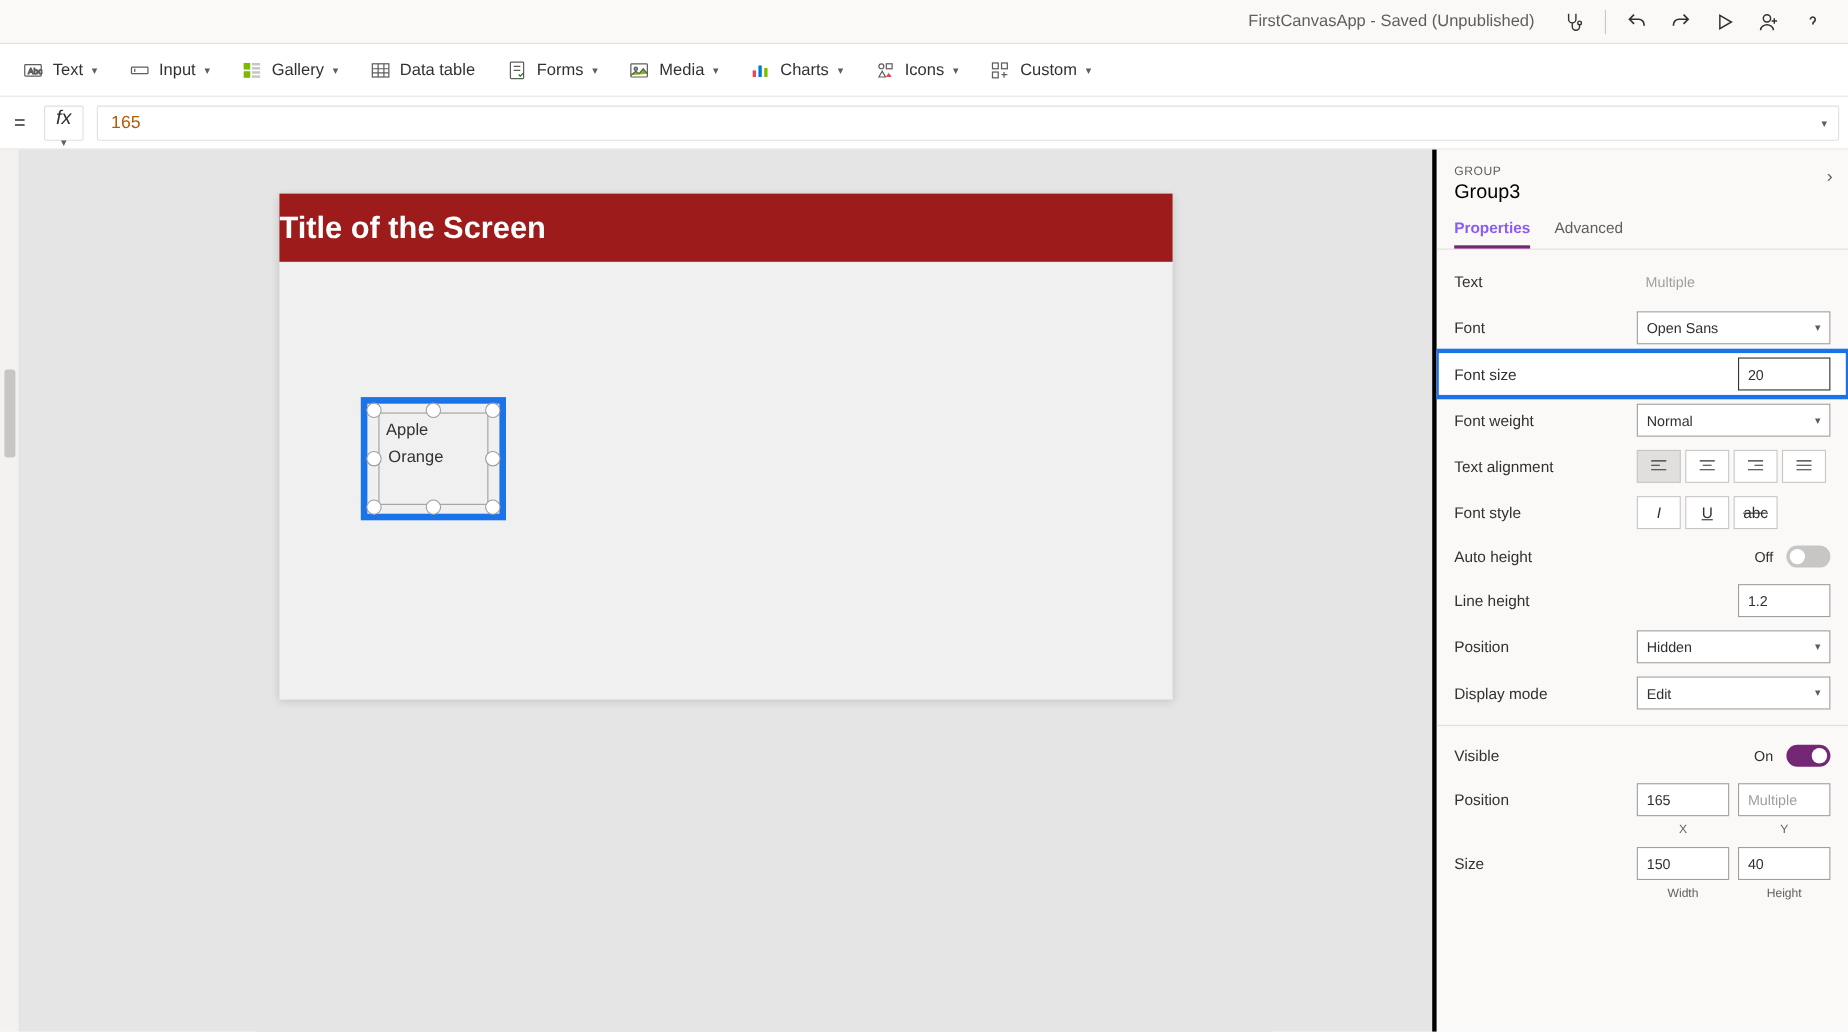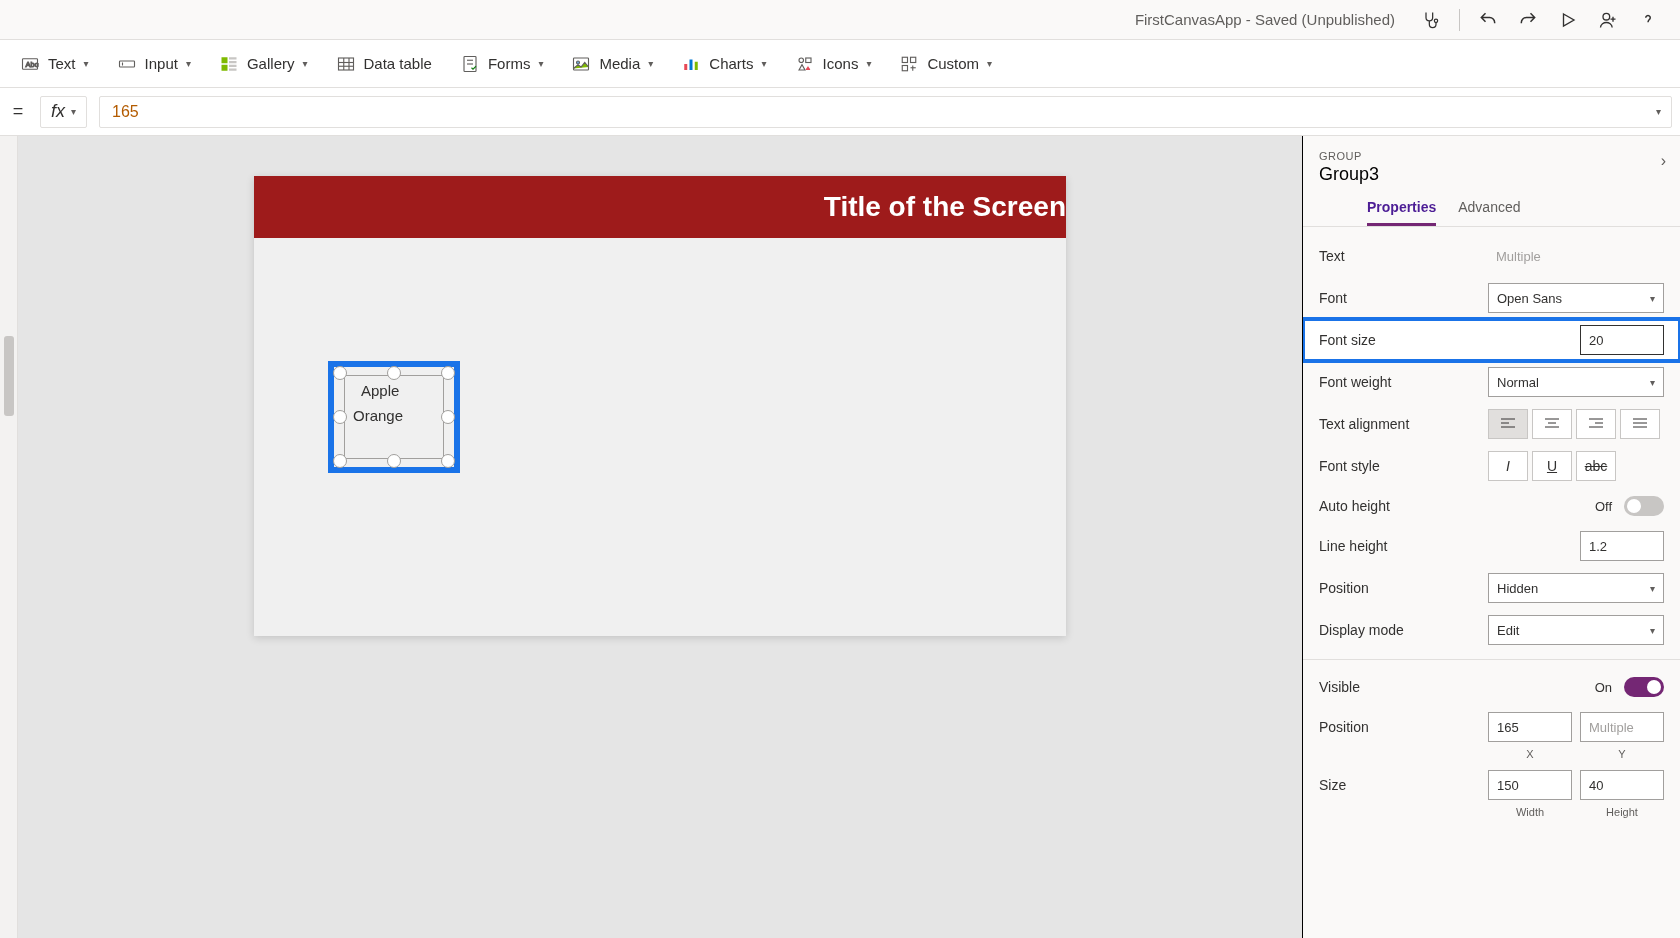--- a/index.html
+++ b/index.html
@@ -104,6 +104,7 @@
   font-style: italic;
   font-family: "Times New Roman", serif;
   font-size: 18px;
+  flex-direction: column;
 }
 .formula-bar .fx-box .chev {
   font-size: 10px;

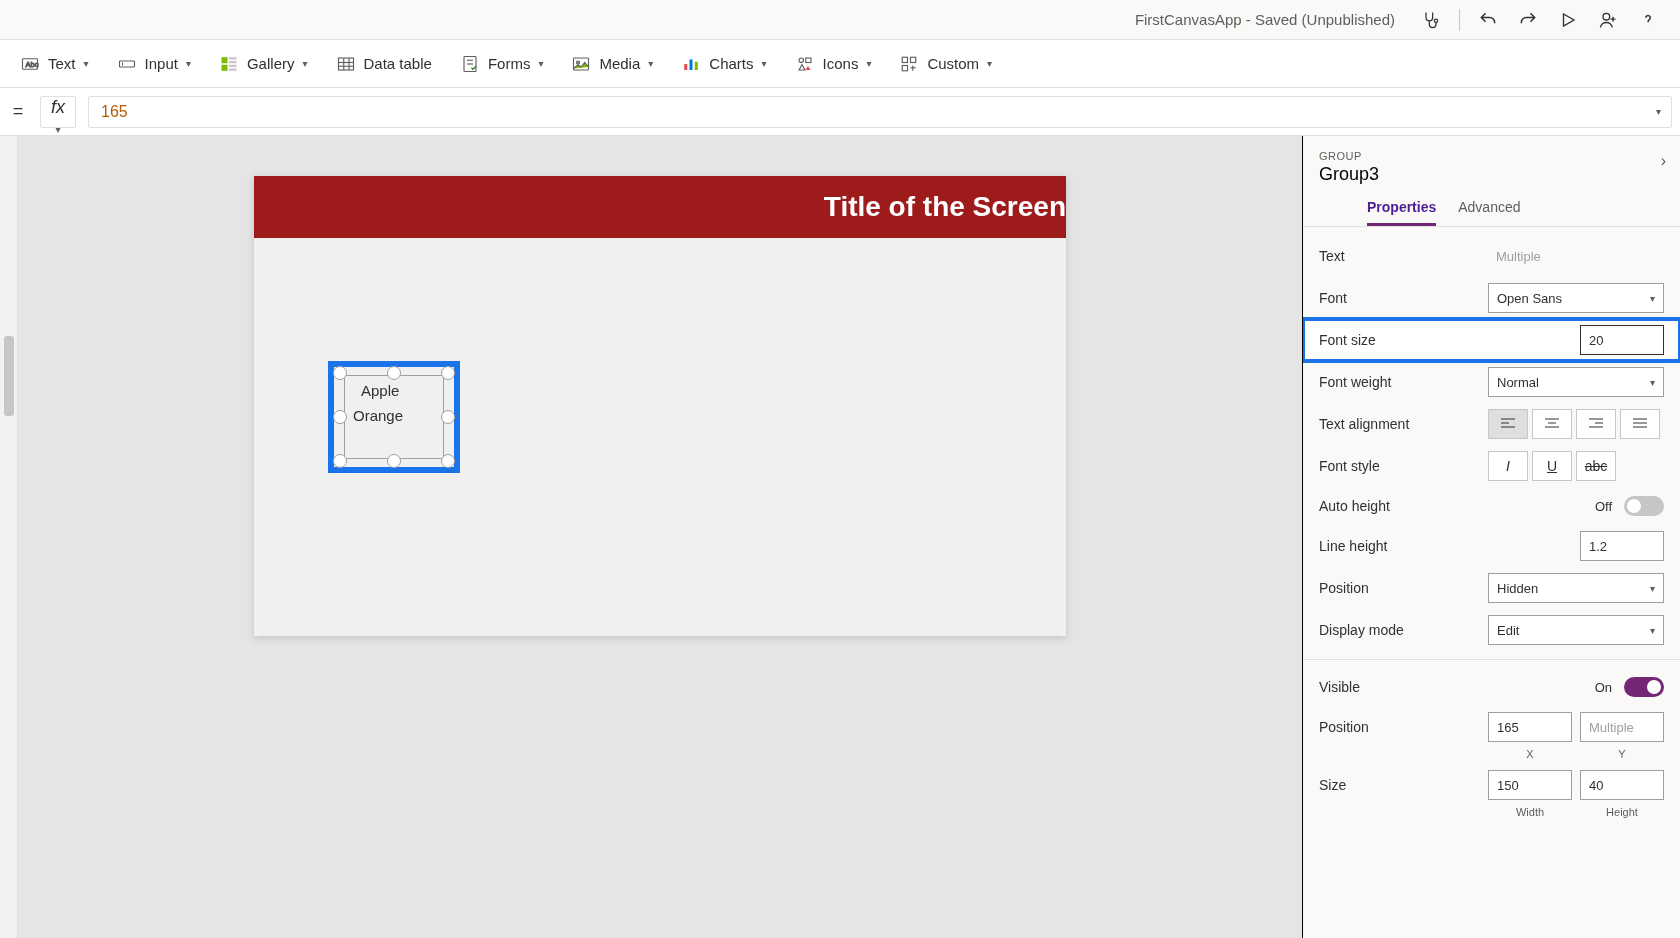--- a/index.html
+++ b/index.html
@@ -212,7 +212,7 @@
 
 .properties {
   width: 378px;
-  border-left: 1px solid #000000;
+  border-left: 4px solid #000000;
   background: #faf9f8;
   overflow-y: auto;
 }

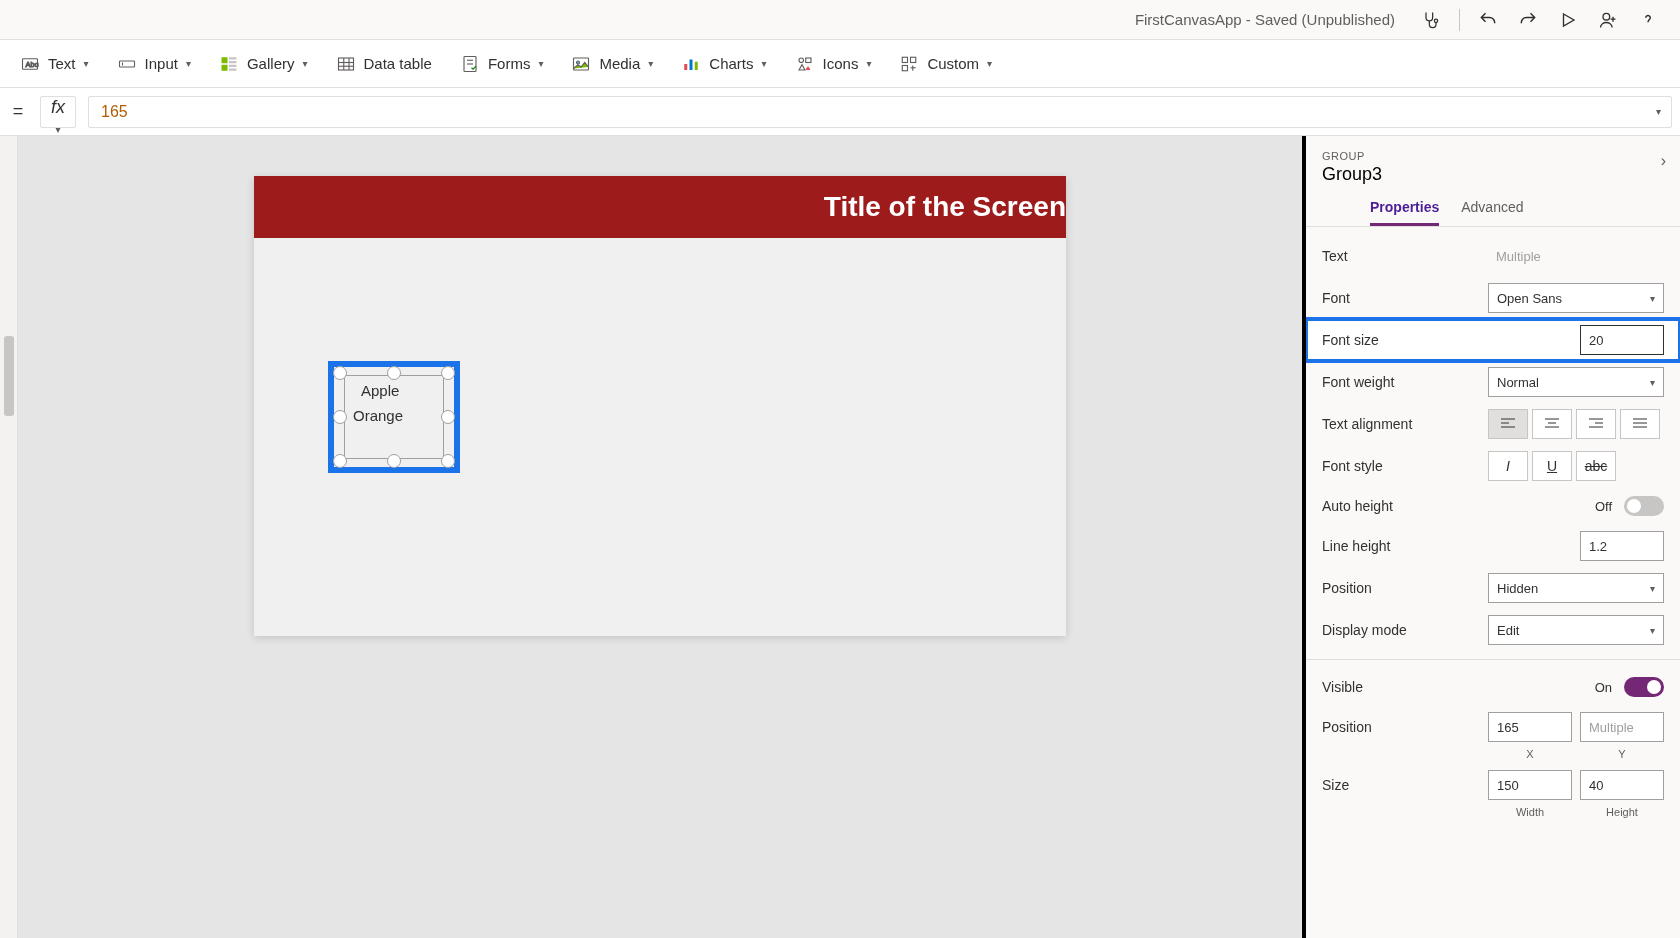--- a/index.html
+++ b/index.html
@@ -173,7 +173,7 @@
   color: #fff;
   display: flex;
   align-items: center;
-  justify-content: flex-end;
+  justify-content: flex-start;
   font-size: 28px;
   font-weight: 700;
 }

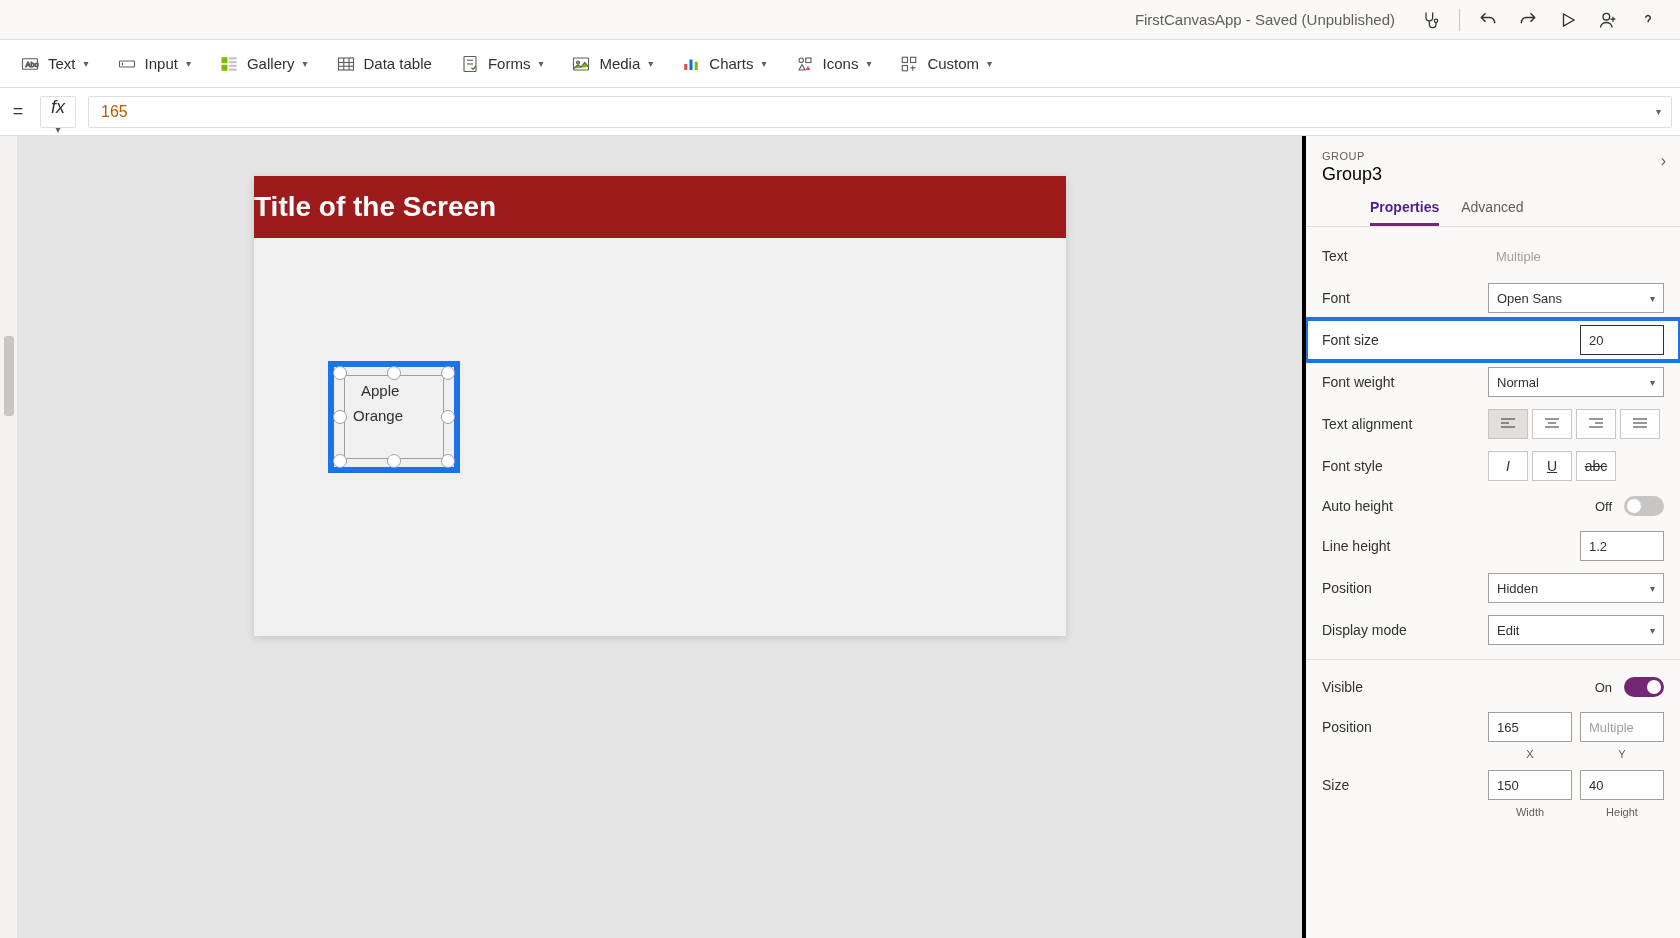--- a/index.html
+++ b/index.html
@@ -251,10 +251,9 @@
   cursor: pointer;
 }
 .props-tab.active {
-  color: #4c1d95;
+  color: #8b5cf6;
   font-weight: 600;
   border-bottom: 3px solid #742774;
-  margin-left: 48px;
 }
 .props-body {
   padding: 8px 0;

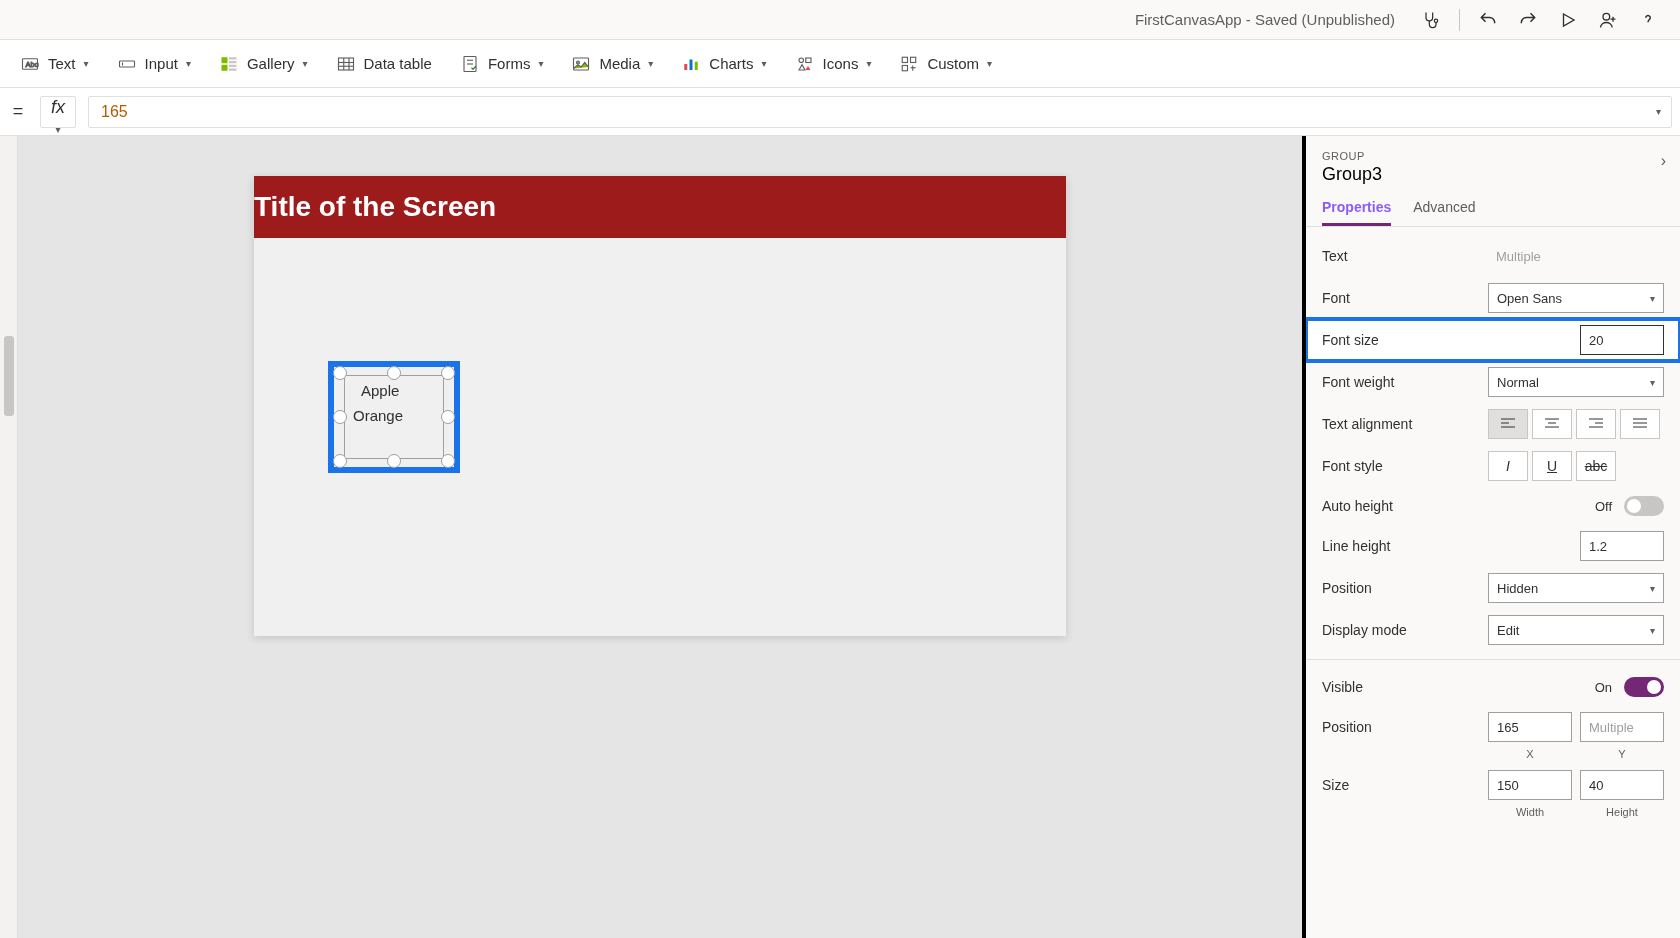--- a/index.html
+++ b/index.html
@@ -563,7 +563,7 @@
       </div>
       <div class="selection-box">
         <div class="selection-inner">
-          <span class="label-box" style="left:16px;top:6px">Apple</span>
+          <span class="label-box" style="left:6px;top:6px">Apple</span>
           <span class="label-box" style="left:8px;top:31px">Orange</span>
         </div>
 

